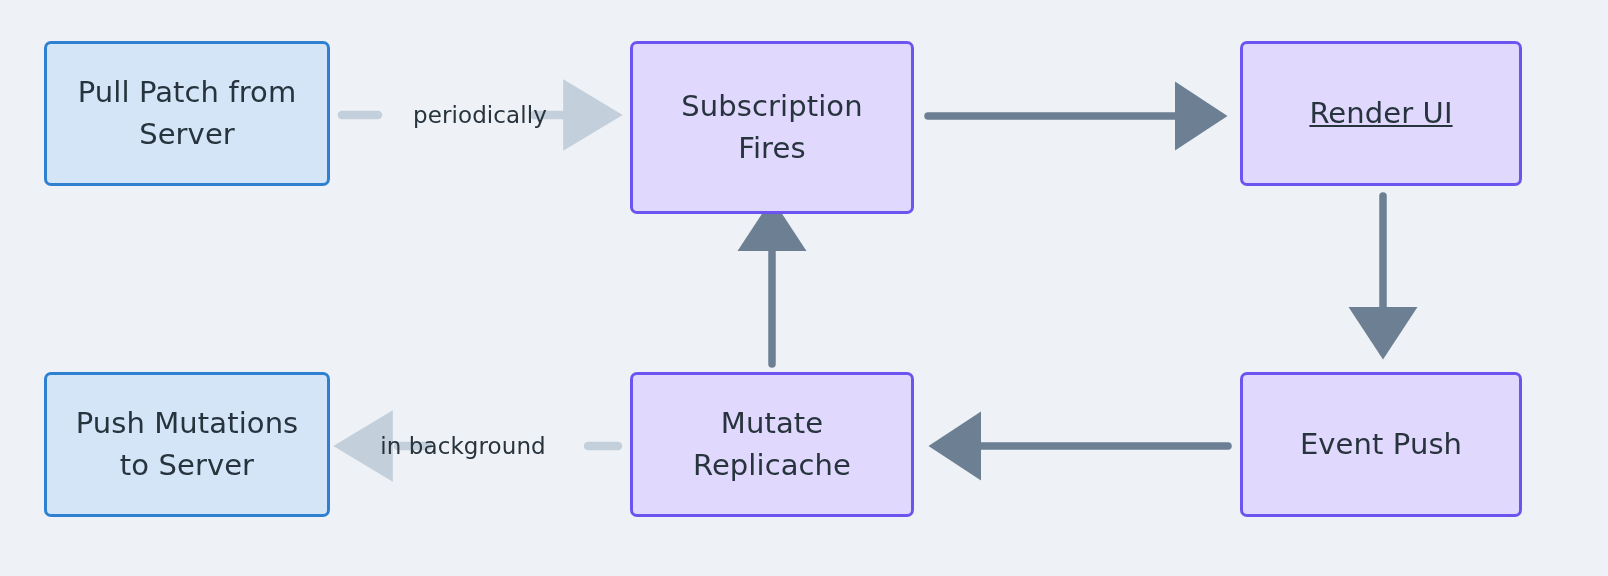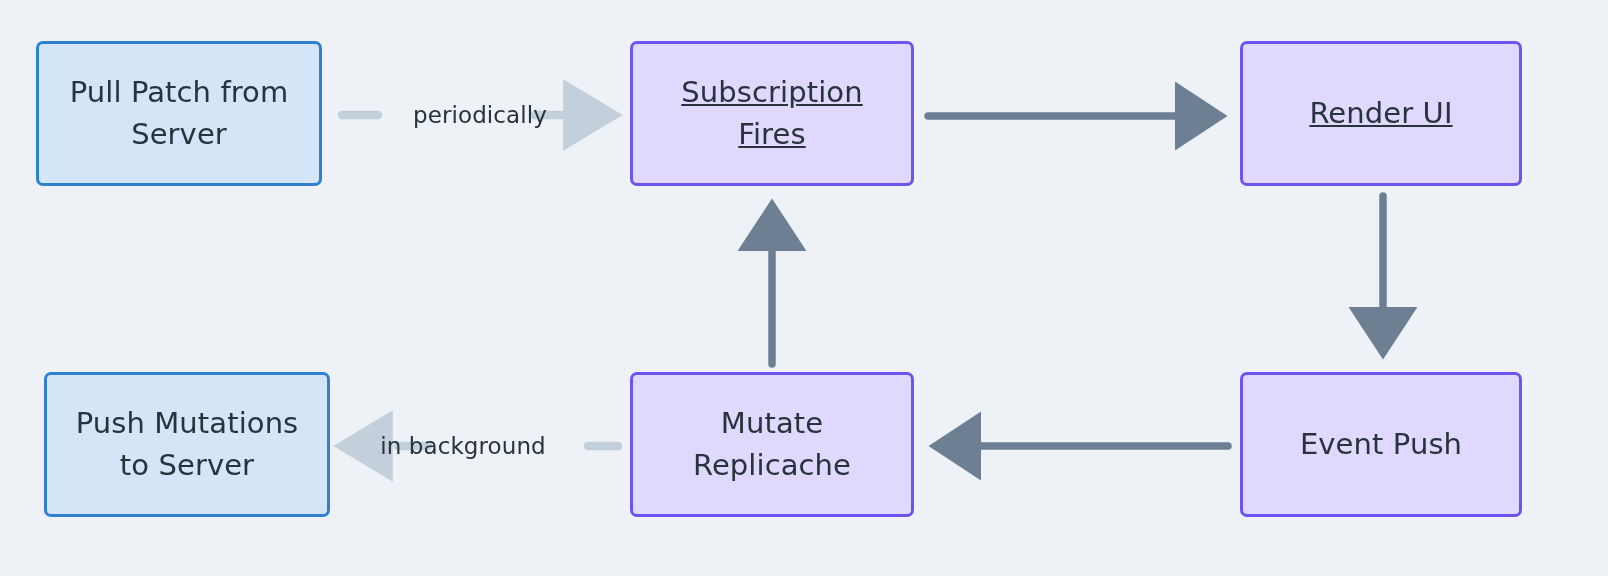--- a/index.html
+++ b/index.html
@@ -102,7 +102,7 @@
     <line x1="618" y1="446" x2="352" y2="446" stroke="#c3cfdb" stroke-width="8.5" stroke-linecap="round" stroke-dasharray="30 160" marker-end="url(#ah-dash-l)"></line>
   </svg>
 
-  <div class="node node-blue" style="left:36px; top:41px; width:286px; height:145px;">
+  <div class="node node-blue" style="left:44px; top:41px; width:286px; height:145px;">
     <span class="node-label">Pull Patch from
 Server</span>
   </div>

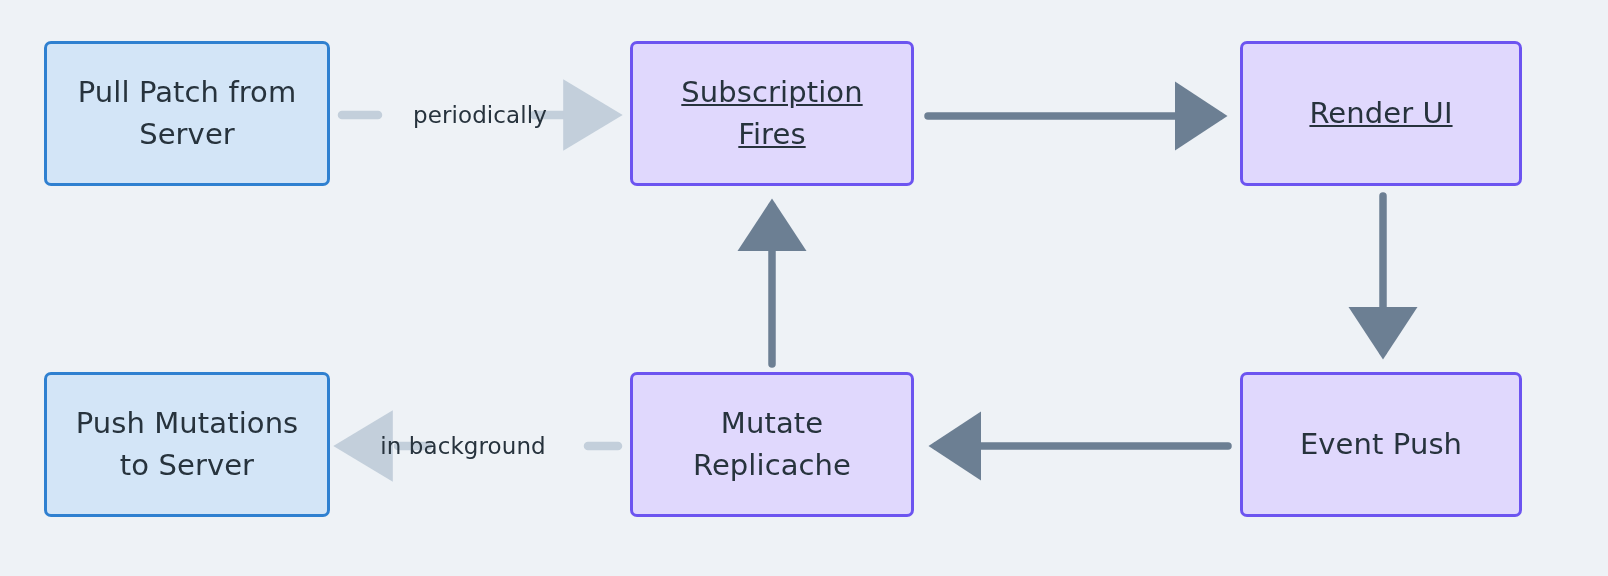--- a/index.html
+++ b/index.html
@@ -107,7 +107,7 @@
 Server</span>
   </div>
 
-  <div class="node node-purple" style="left:630px; top:41px; width:284px; height:145px;text-decoration:underline;">
+  <div class="node node-purple" style="left:630px; top:41px; width:284px; height:173px;">
     <span class="node-label">Subscription
 Fires</span>
   </div>

